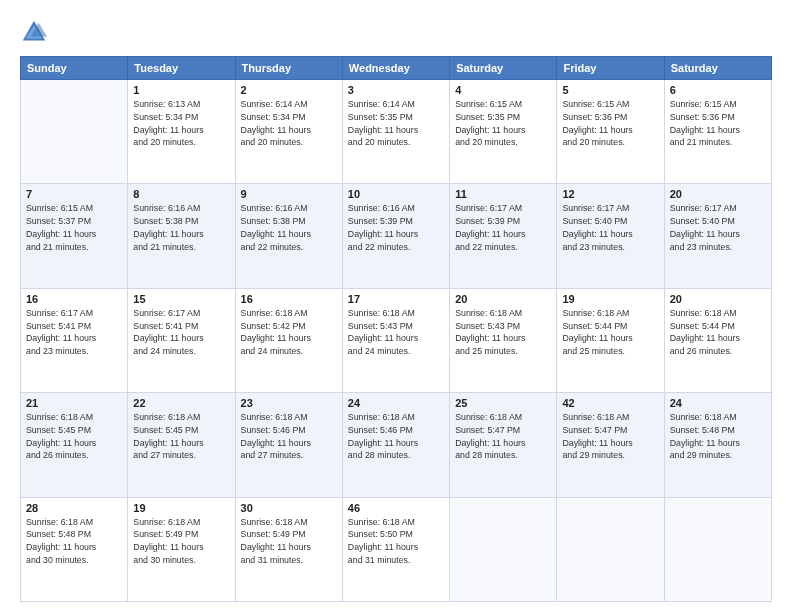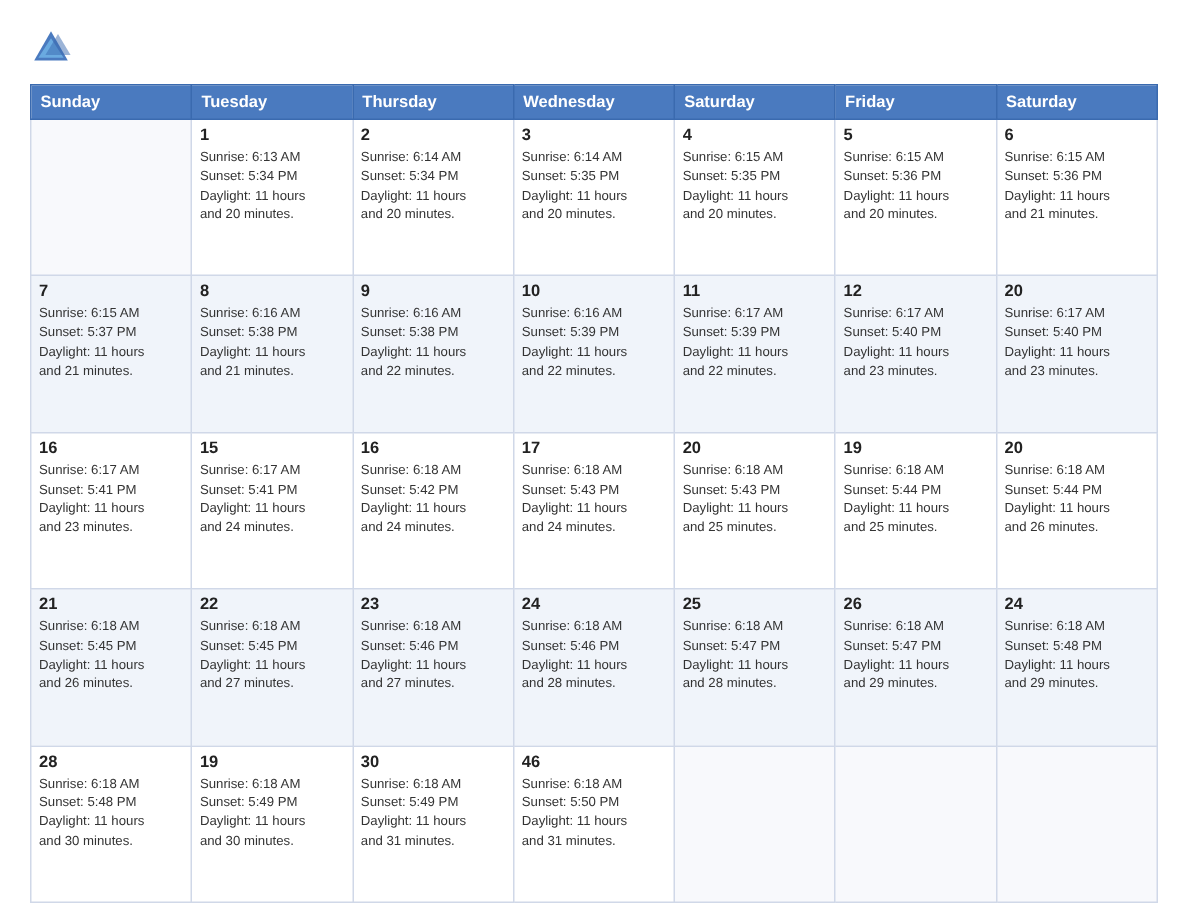--- a/index.html
+++ b/index.html
@@ -245,7 +245,7 @@
             <div class="day-info">Sunrise: 6:18 AM<br>Sunset: 5:47 PM<br>Daylight: 11 hours<br>and 28 minutes.</div>
           </td>
           <td>
-            <span class="day-num">26</span>
+            <span class="day-num">42</span>
             <div class="day-info">Sunrise: 6:18 AM<br>Sunset: 5:47 PM<br>Daylight: 11 hours<br>and 29 minutes.</div>
           </td>
           <td>

